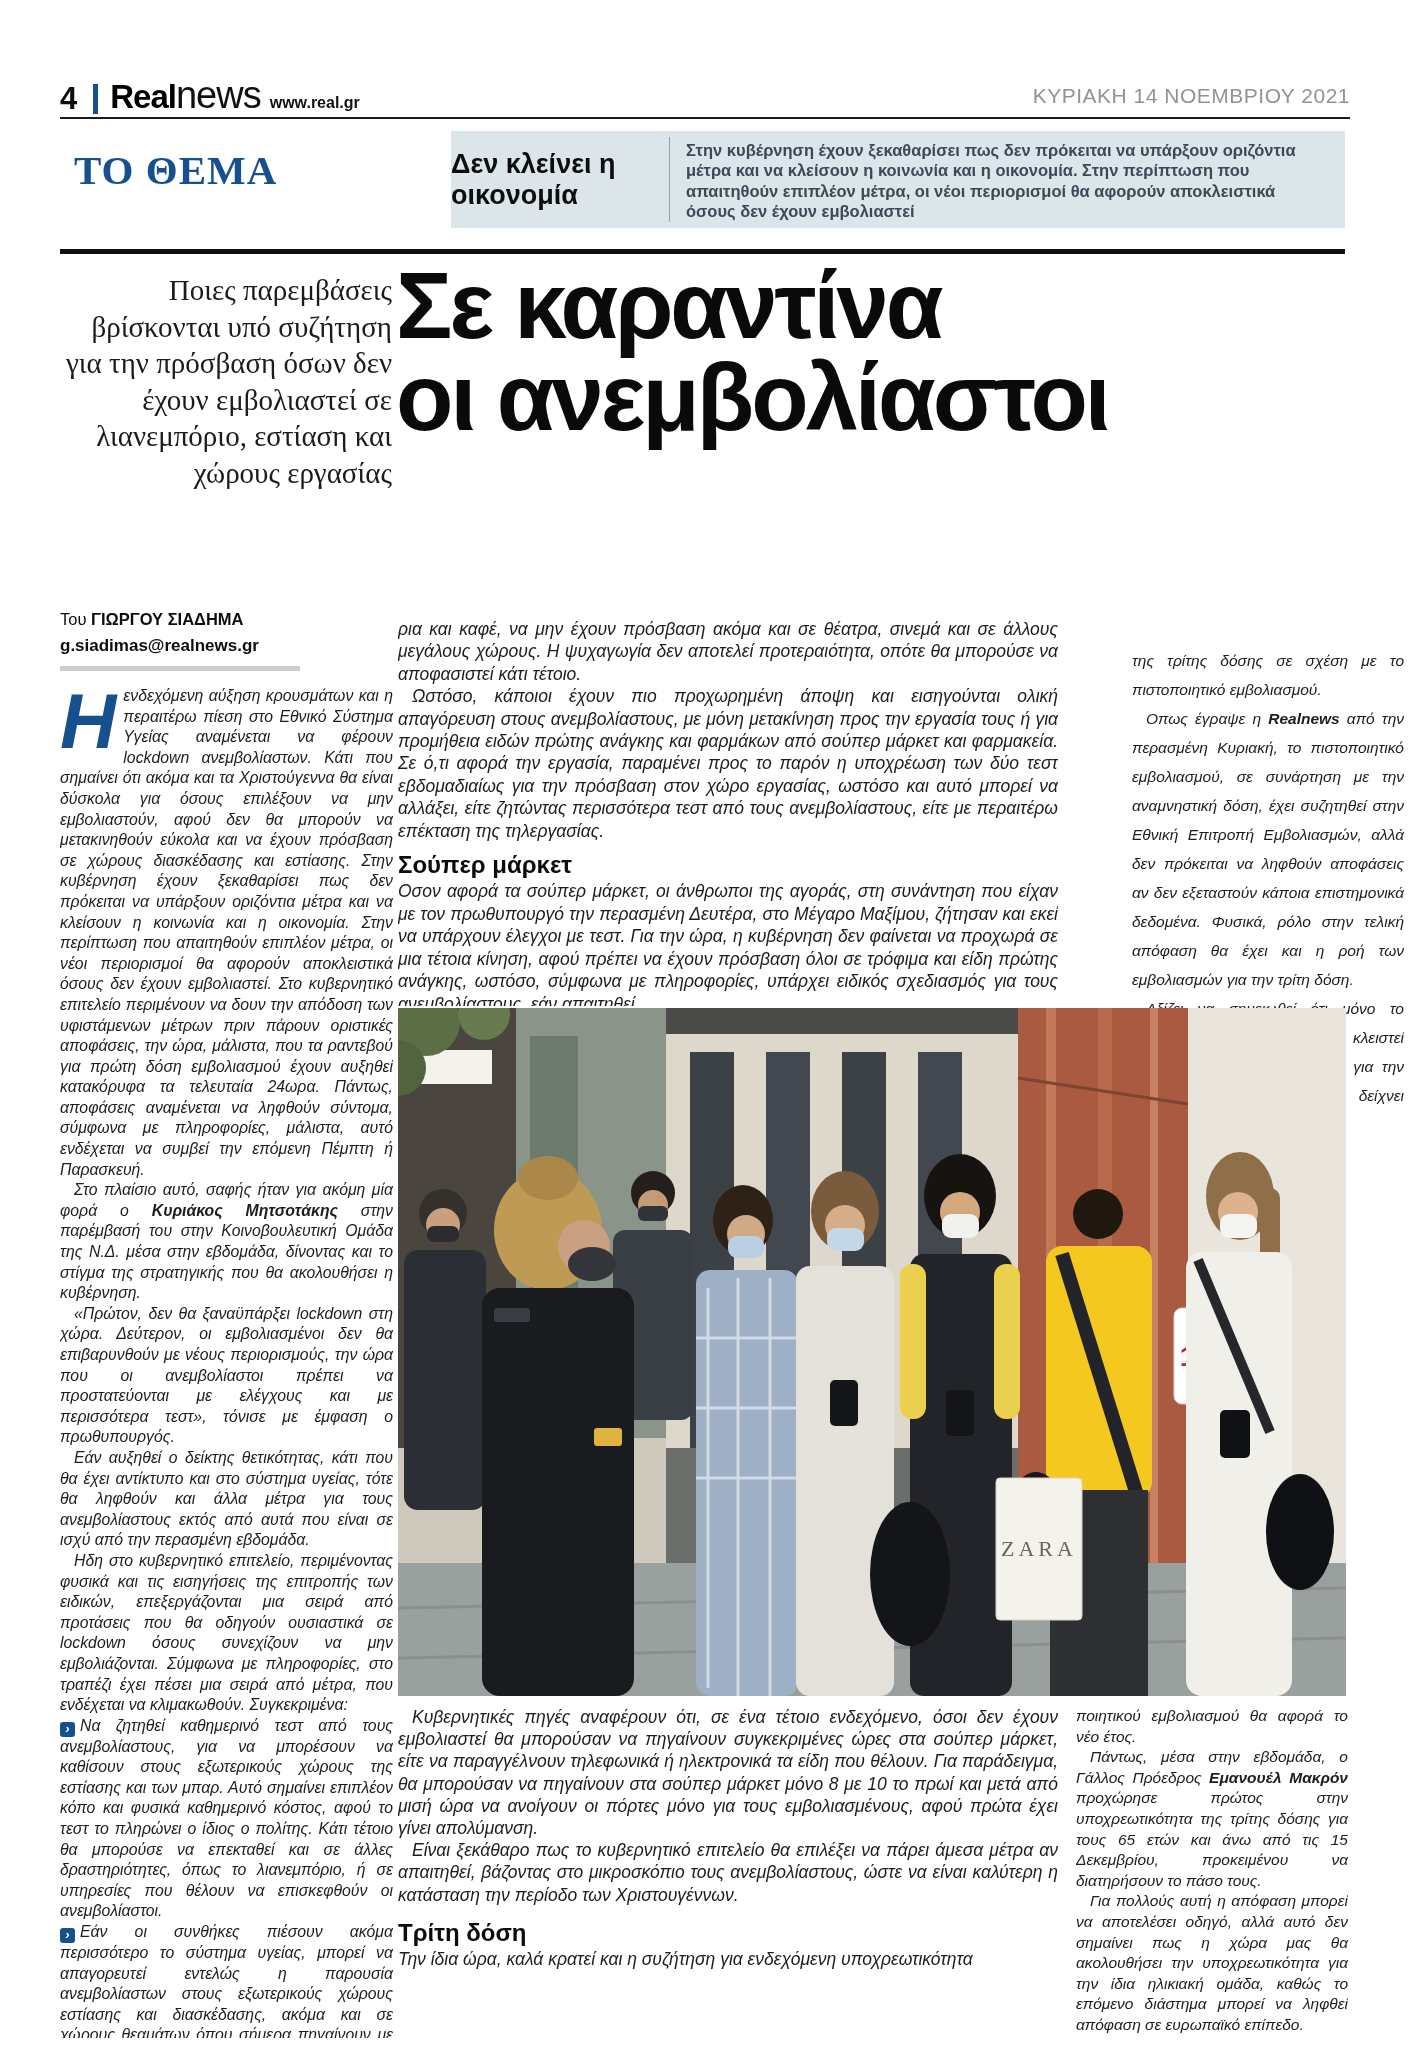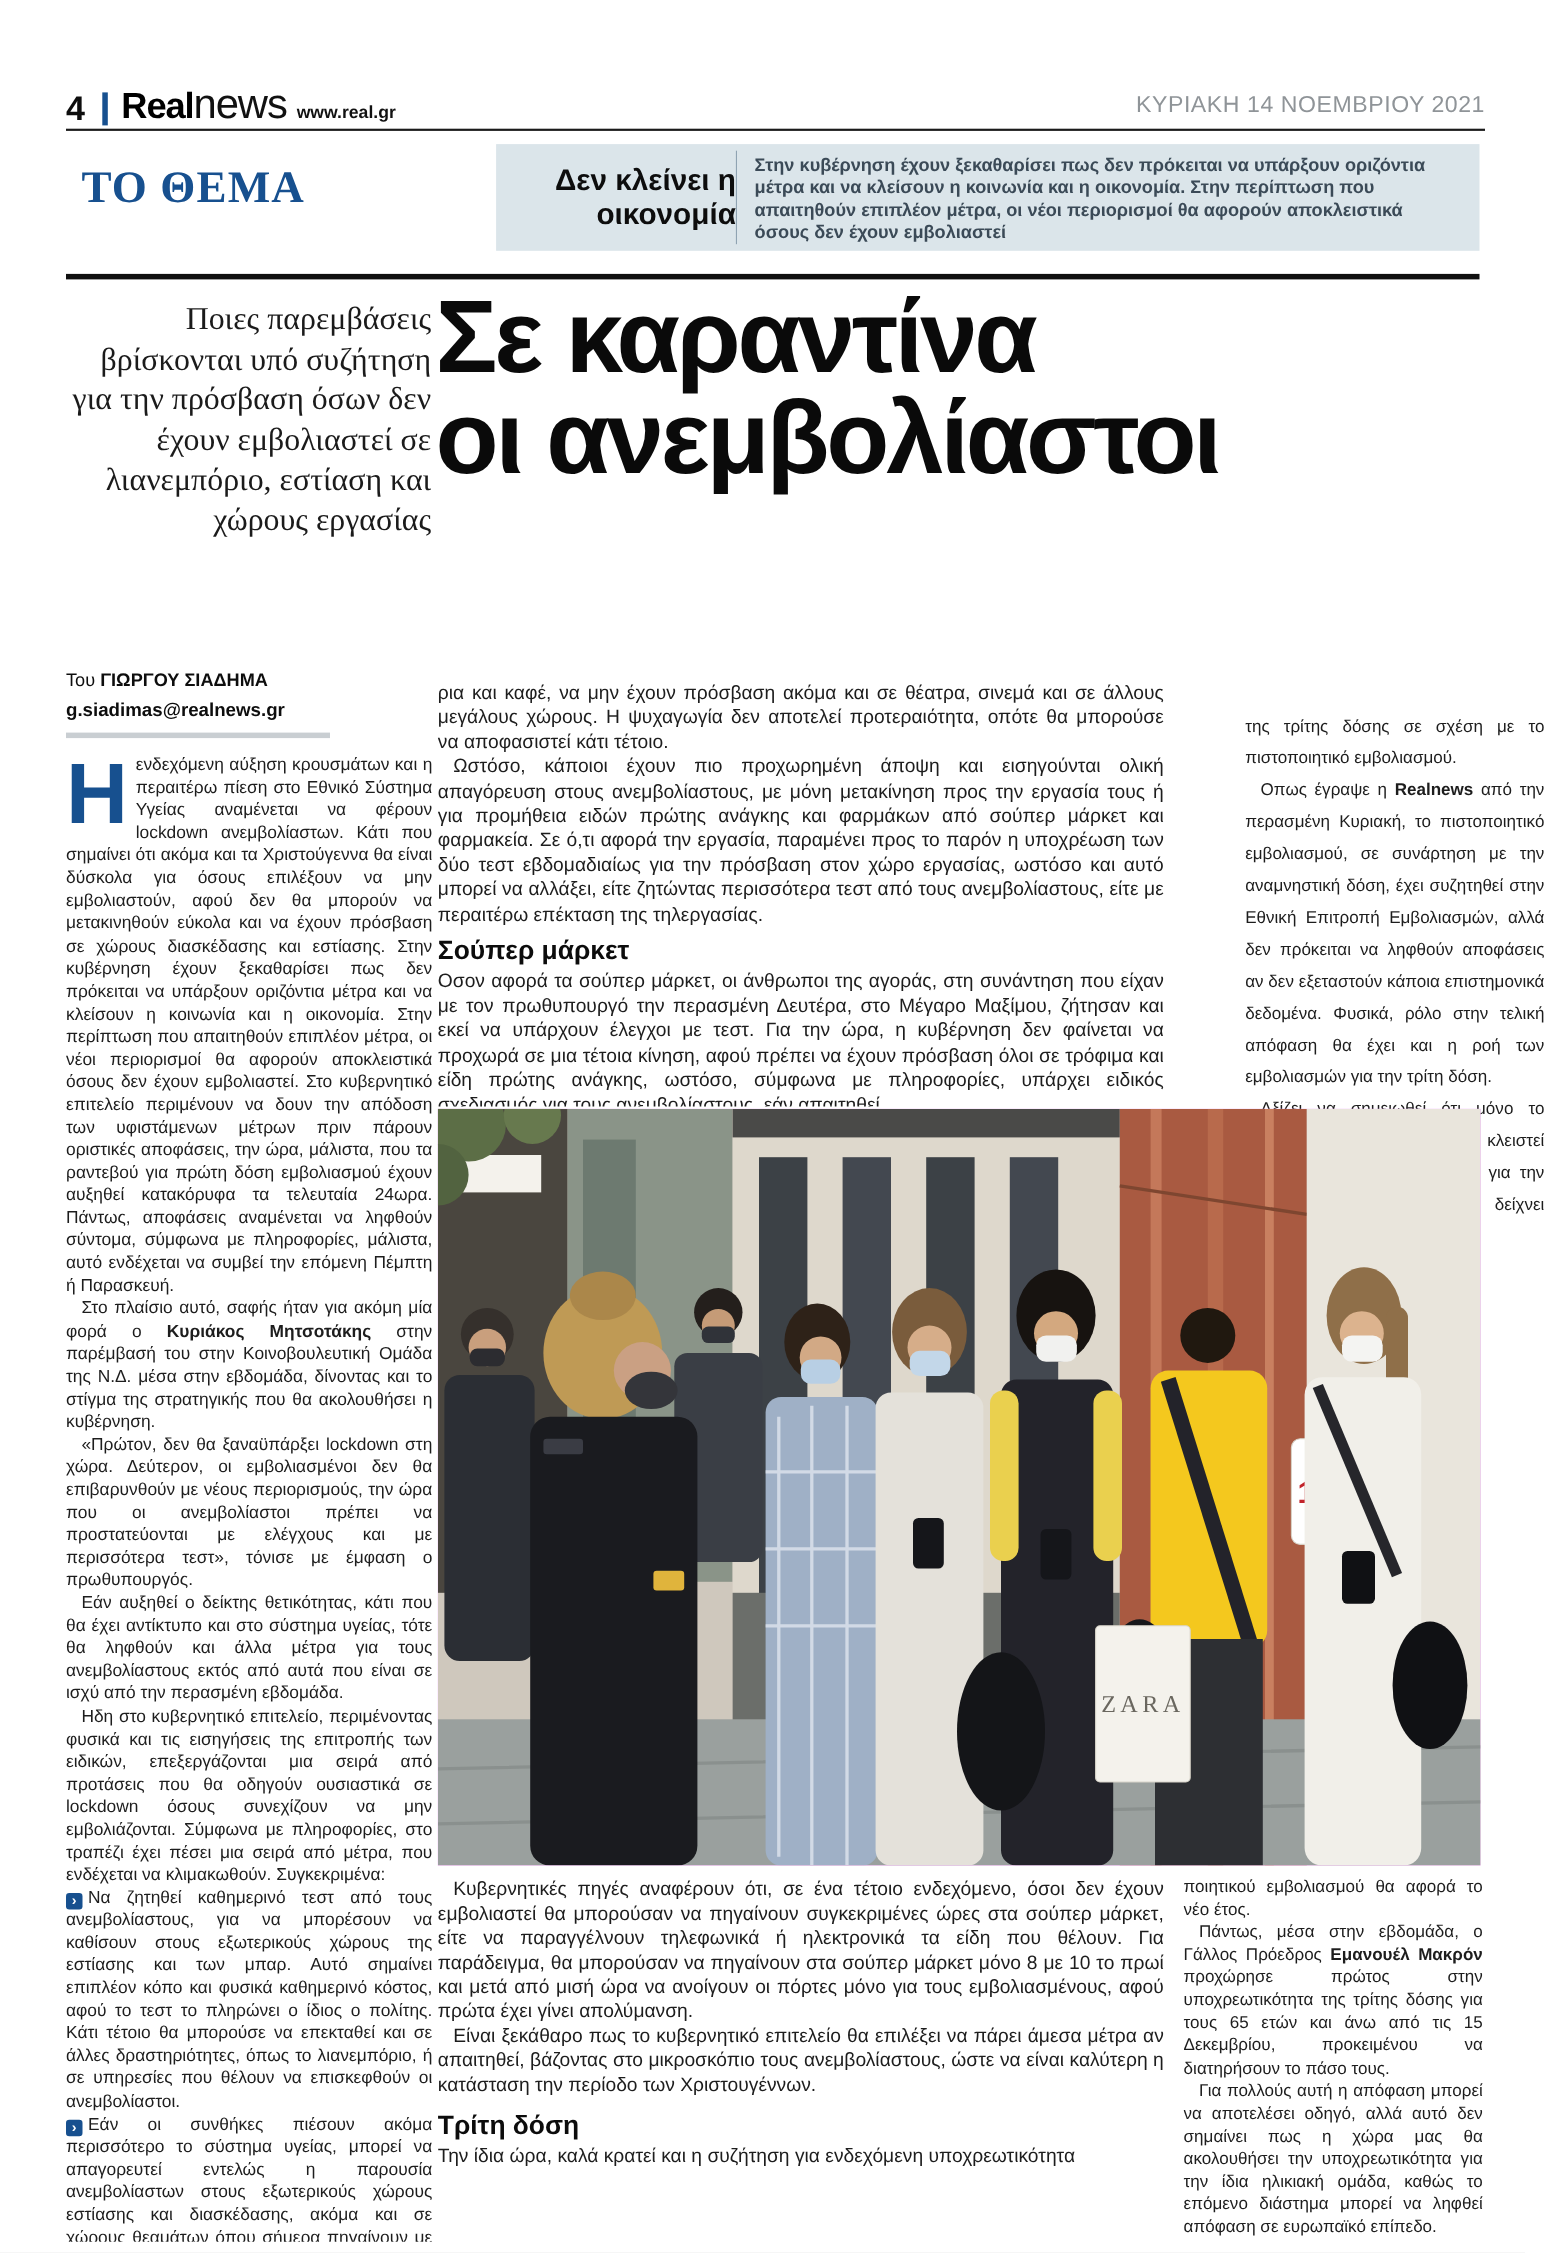--- a/index.html
+++ b/index.html
@@ -23,7 +23,7 @@
            font-size:41px;color:#17508f;letter-spacing:1px;}
   #infobox{left:451px;top:131px;width:894px;height:97px;background:#dbe5ea;display:flex;align-items:stretch;}
   .ib-title{width:218px;display:flex;flex-direction:column;justify-content:center;align-items:center;
-            font-size:27px;font-weight:bold;color:#0d0d0d;line-height:1.12;text-align:right;}
+            font-size:27px;font-weight:bold;color:#0d0d0d;line-height:1.12;text-align:left;}
   .ib-div{width:1px;background:#8fa3b2;margin:6px 0;}
   .ib-text{flex:1;padding:9px 20px 8px 16px;font-size:16.5px;font-weight:bold;color:#3b4a57;line-height:1.24;}
 

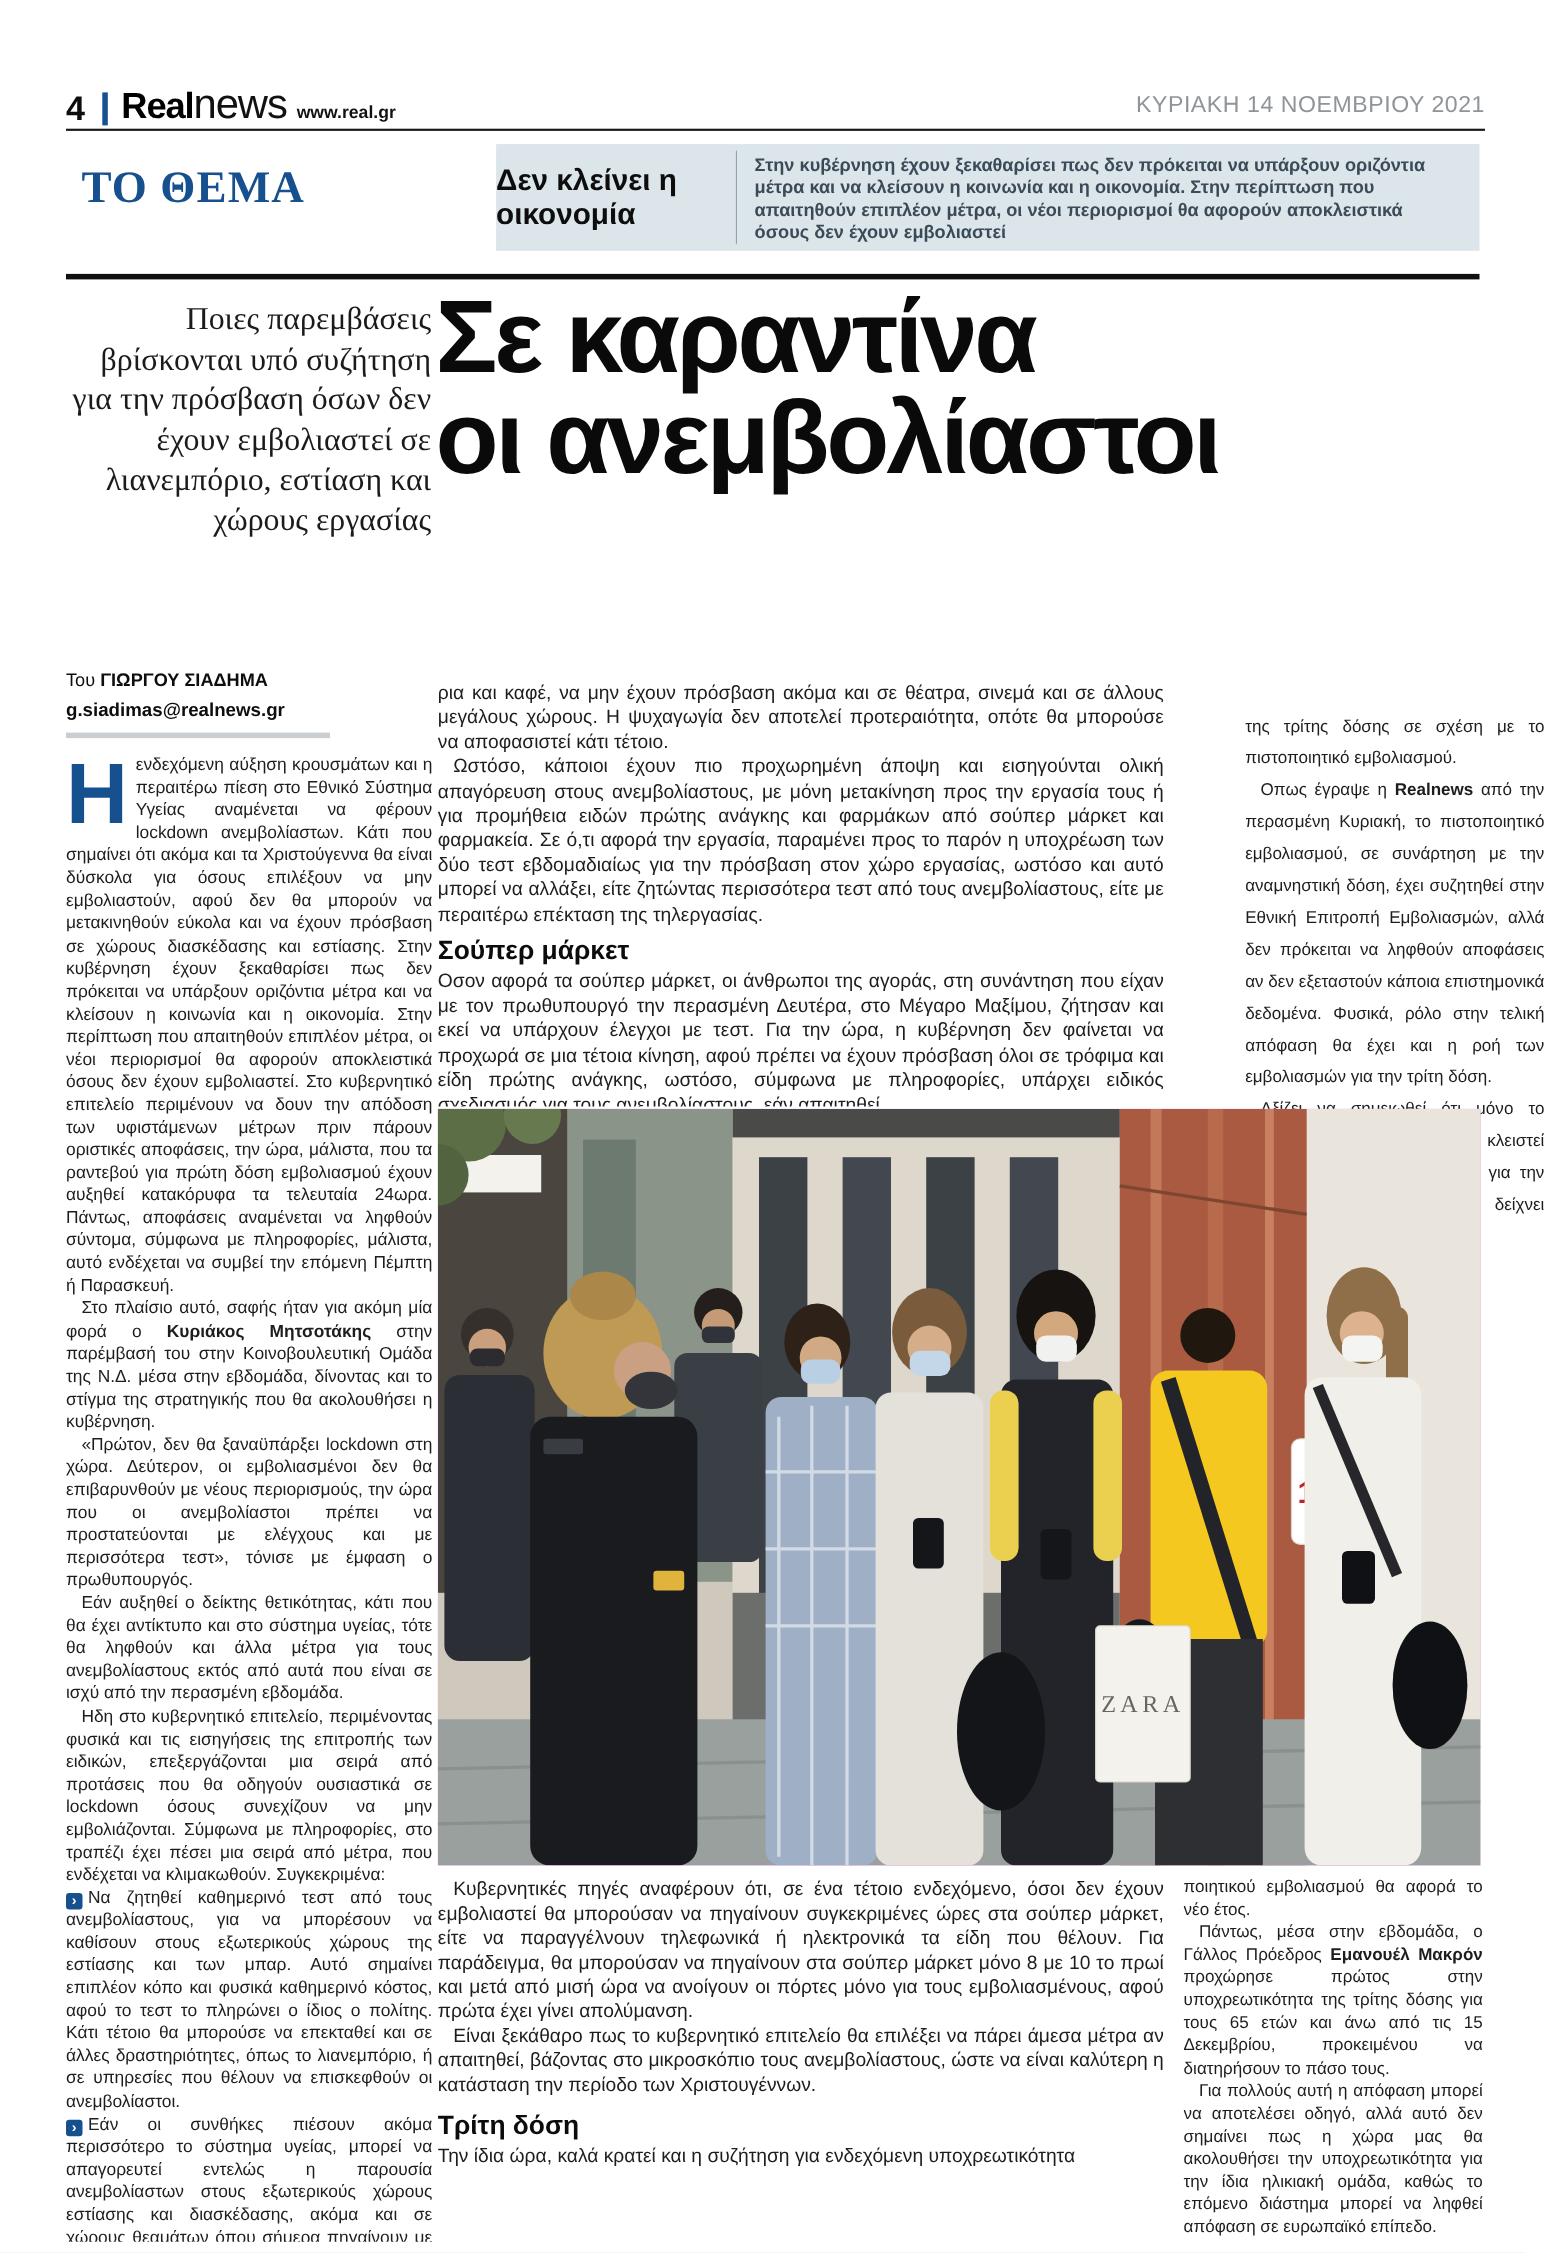--- a/index.html
+++ b/index.html
@@ -43,7 +43,7 @@
 
   
   .bodytxt{text-align:justify;color:#1d1d1d;}
-  .bodytxt p{margin:0;}
+  .bodytxt p{margin:0;font-style:italic;}
   .ind{text-indent:14px;}
   #col1{left:60px;top:686px;width:333px;height:1352px;overflow:hidden;
         font-size:15.8px;line-height:20.6px;}

